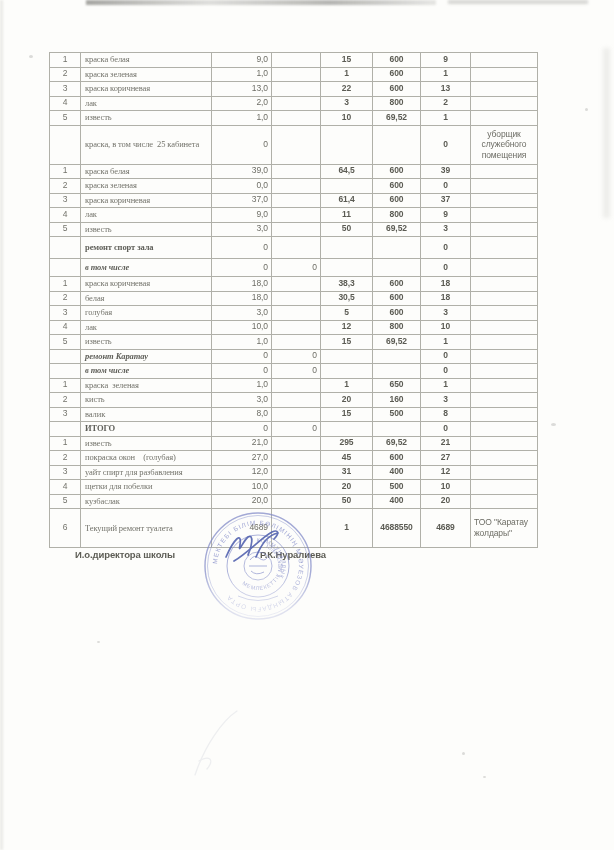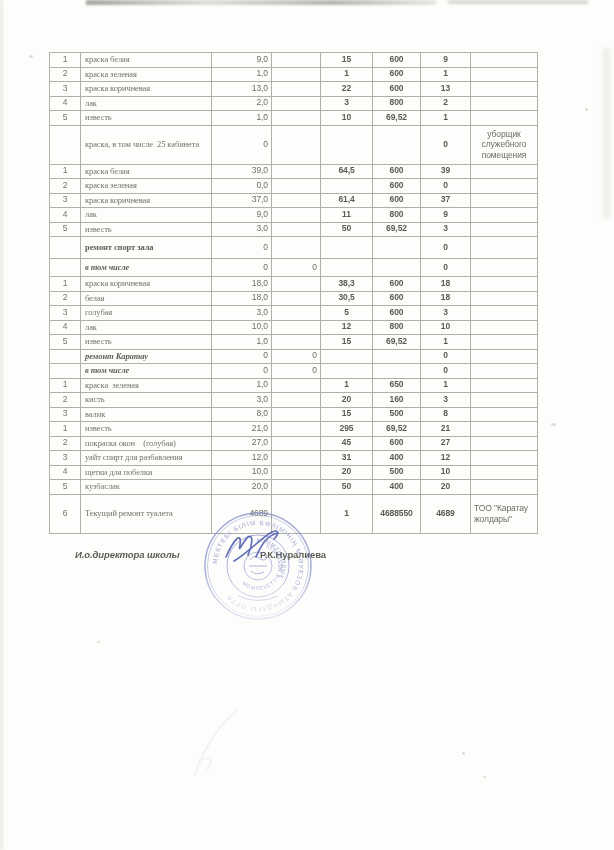--- a/index.html
+++ b/index.html
@@ -313,6 +313,16 @@
           <td class="c-count">8</td>
           <td class="c-note"></td>
         </tr>
+        <tr class="st-b">
+          <td class="c-num"></td>
+          <td class="c-name">ИТОГО</td>
+          <td class="c-qty">0</td>
+          <td class="c-extra">0</td>
+          <td class="c-used"></td>
+          <td class="c-price"></td>
+          <td class="c-count">0</td>
+          <td class="c-note"></td>
+        </tr>
         <tr>
           <td class="c-num">1</td>
           <td class="c-name">известь</td>

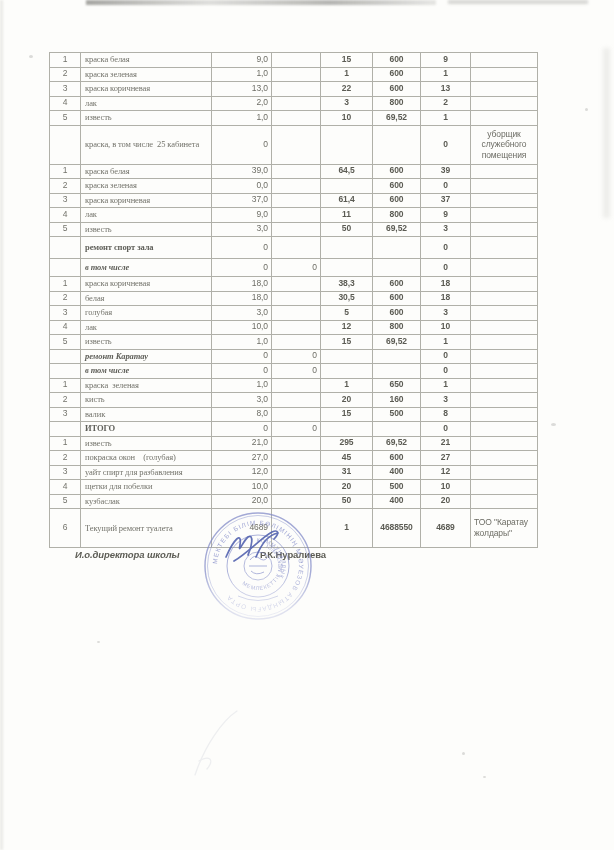--- a/index.html
+++ b/index.html
@@ -43,7 +43,7 @@
   tr.note-left .c-note{text-align:left;padding-left:3px !important;}
   
   .sig-label{position:absolute;font-size:9.5px;font-weight:bold;color:#5d5d55;letter-spacing:-.1px;}
-  #role-label{left:75px;top:549px;font-style:italic;}
+  #role-label{left:75px;top:549px;}
   #dir-name{left:260px;top:549px;}
   
   .stamp-wrap{

